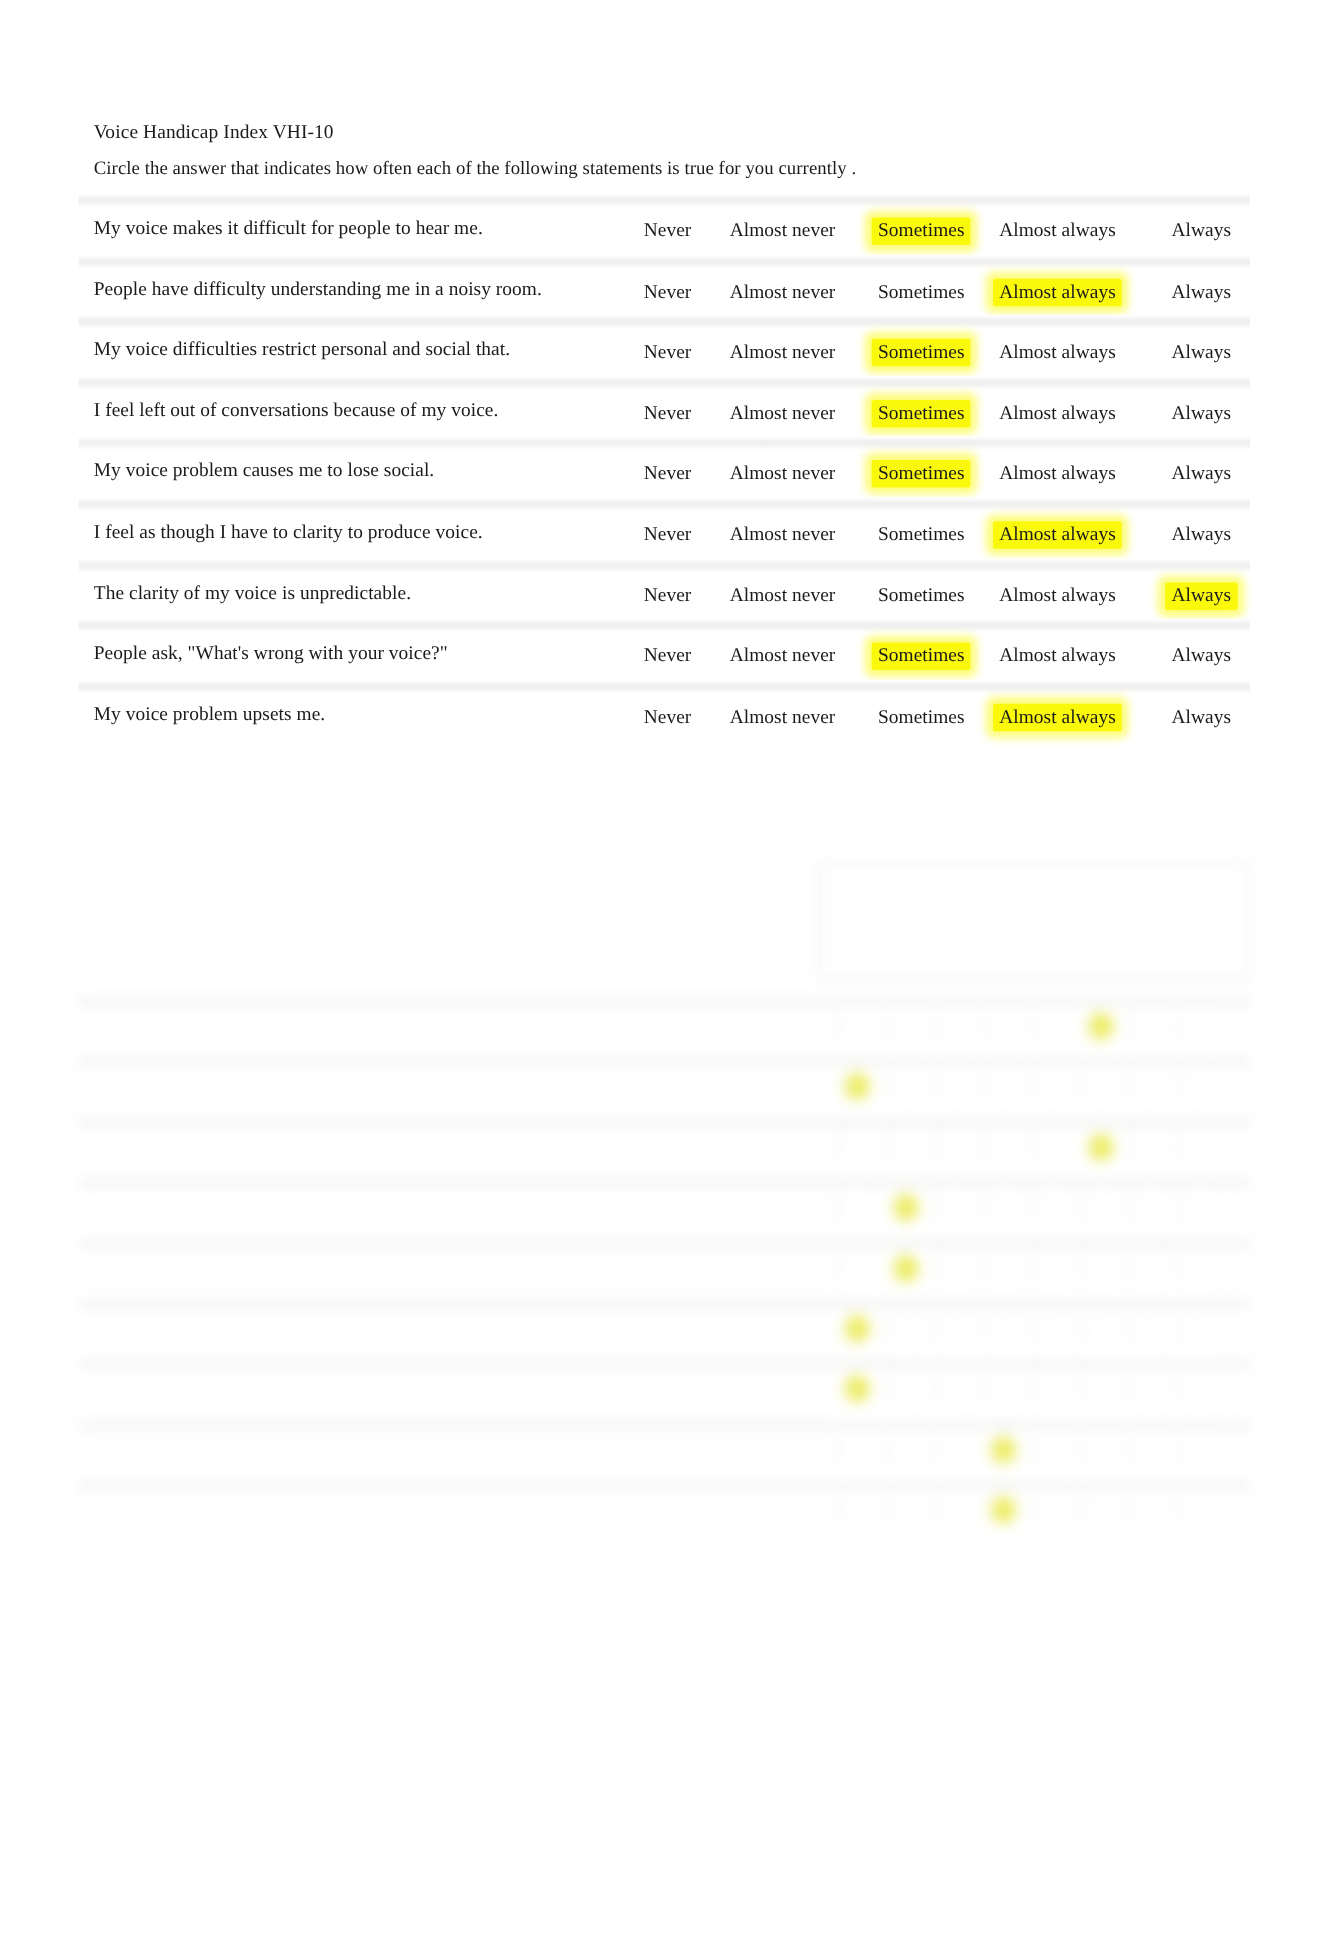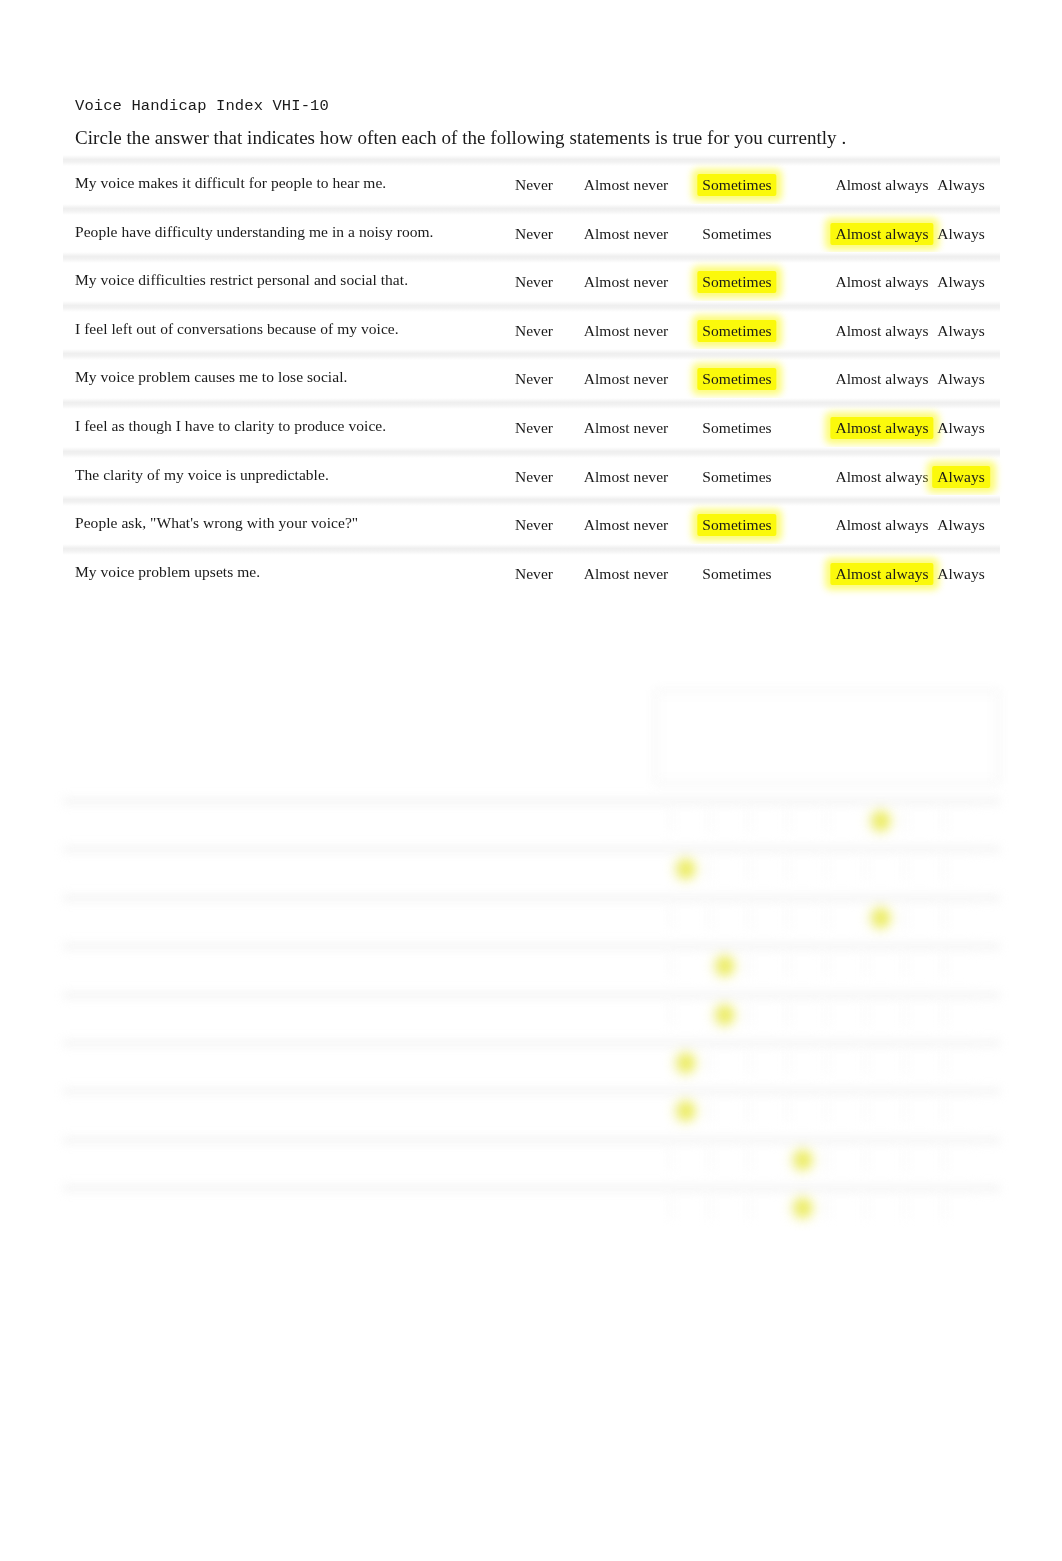--- a/index.html
+++ b/index.html
@@ -55,7 +55,6 @@
     font-size: 15.5px;
     letter-spacing: 0.1px;
     white-space: nowrap;
-    font-family: Liberation Mono, monospace;
   }
   .form-instruction {
     position: absolute;

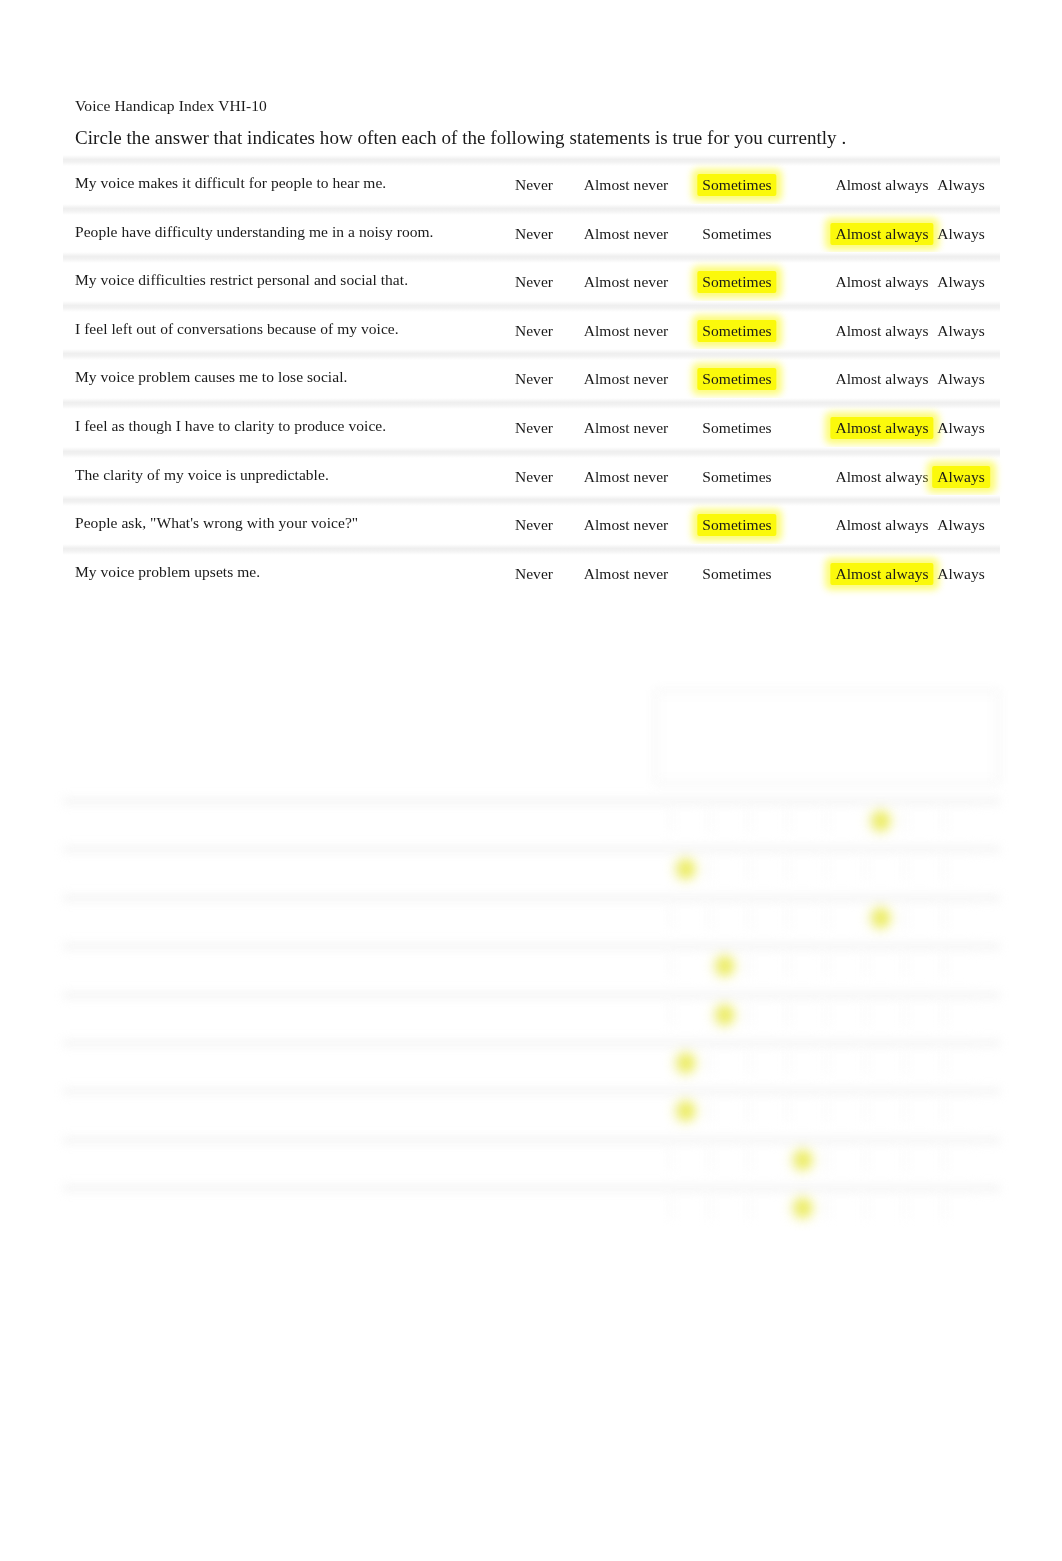--- a/index.html
+++ b/index.html
@@ -60,7 +60,7 @@
     position: absolute;
     left: 75px;
     top: 127px;
-    font-size: 19px;
+    font-size: 15px;
     letter-spacing: 0.05px;
     white-space: nowrap;
   }

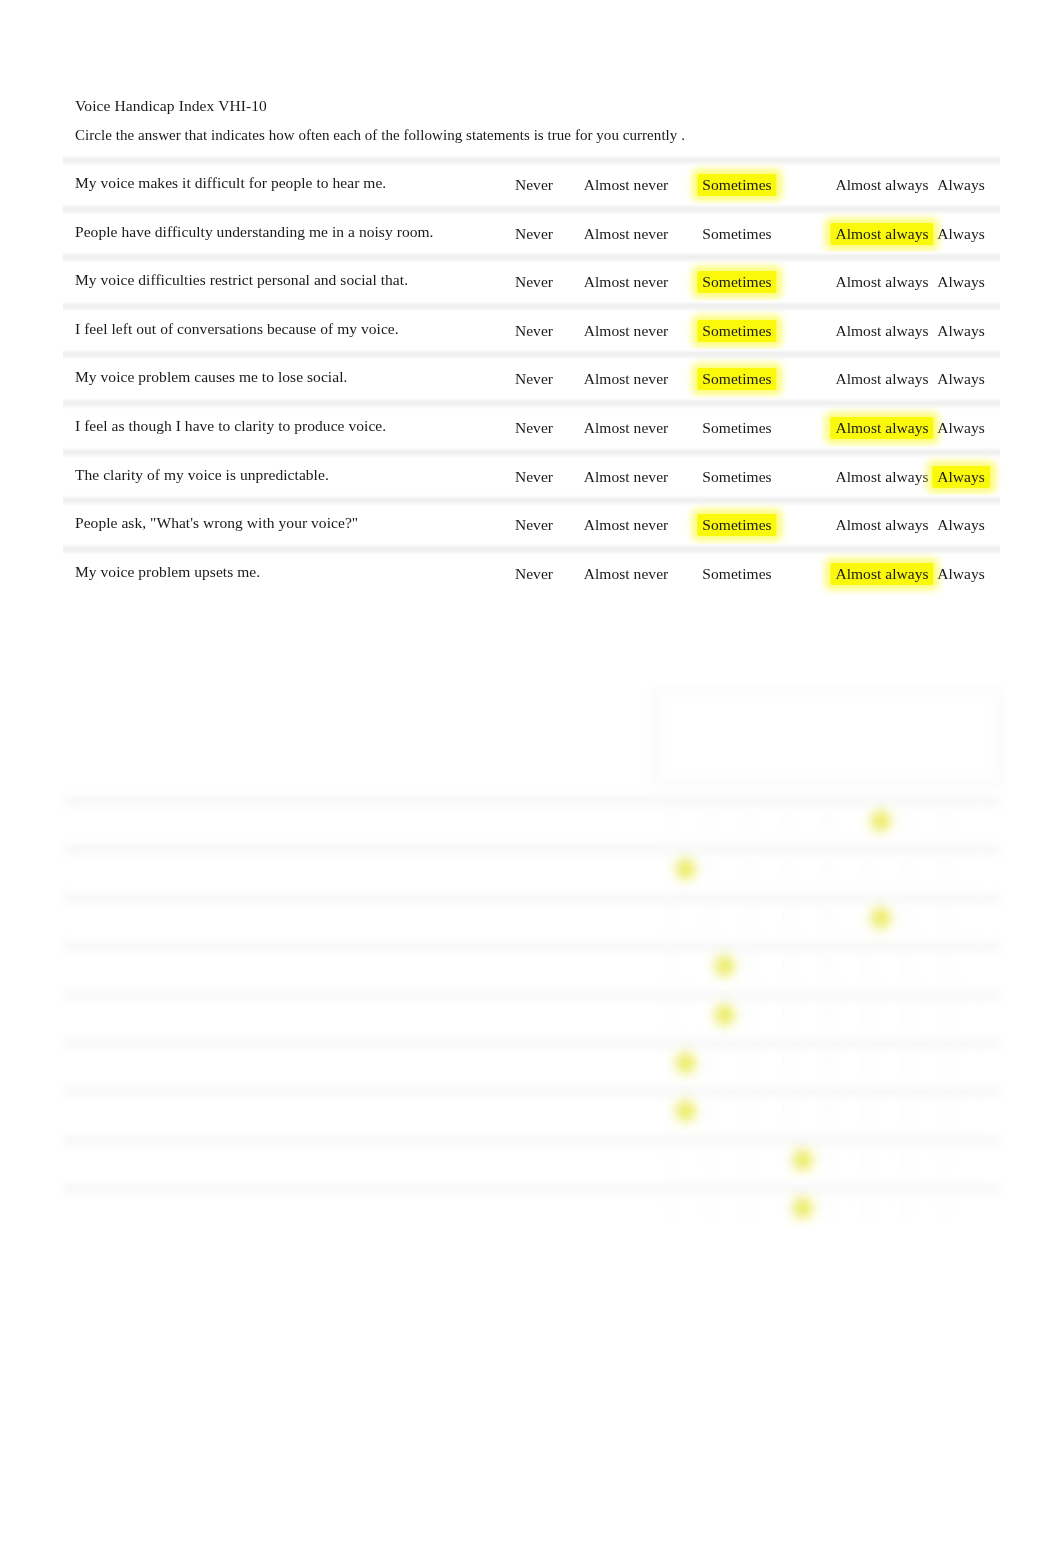--- a/index.html
+++ b/index.html
@@ -115,7 +115,7 @@
   .c0 { left: 471px; text-align: center; }
   .c1 { left: 563px; }
   .c2 { left: 674px; }
-  .c3 { left: 783px; margin-left: 36px; }
+  .c3 { left: 783px; }
   .c4 { left: 898px; }
 
   .opt.hl {

